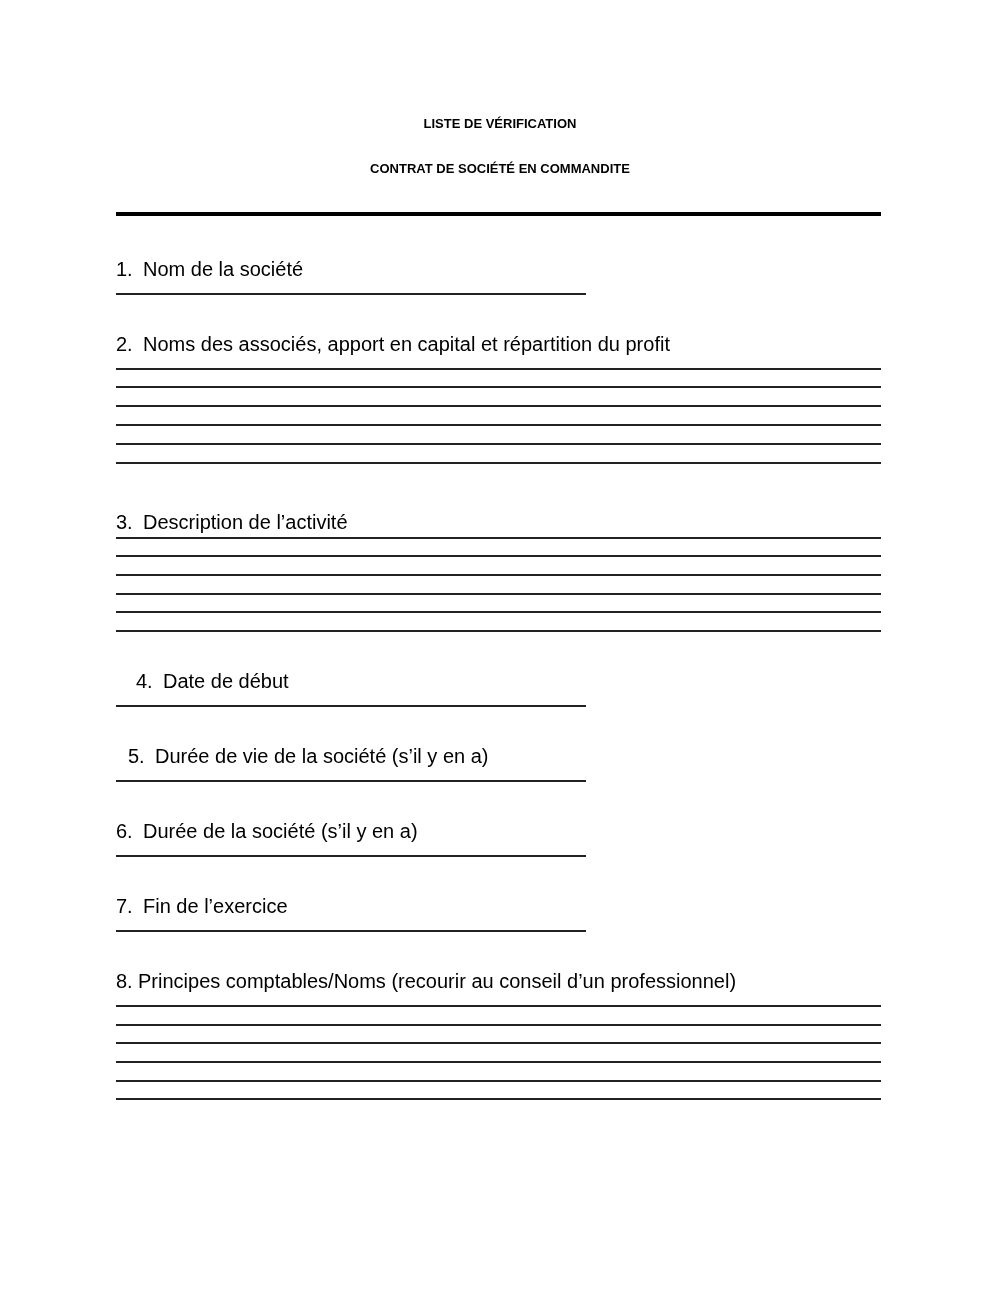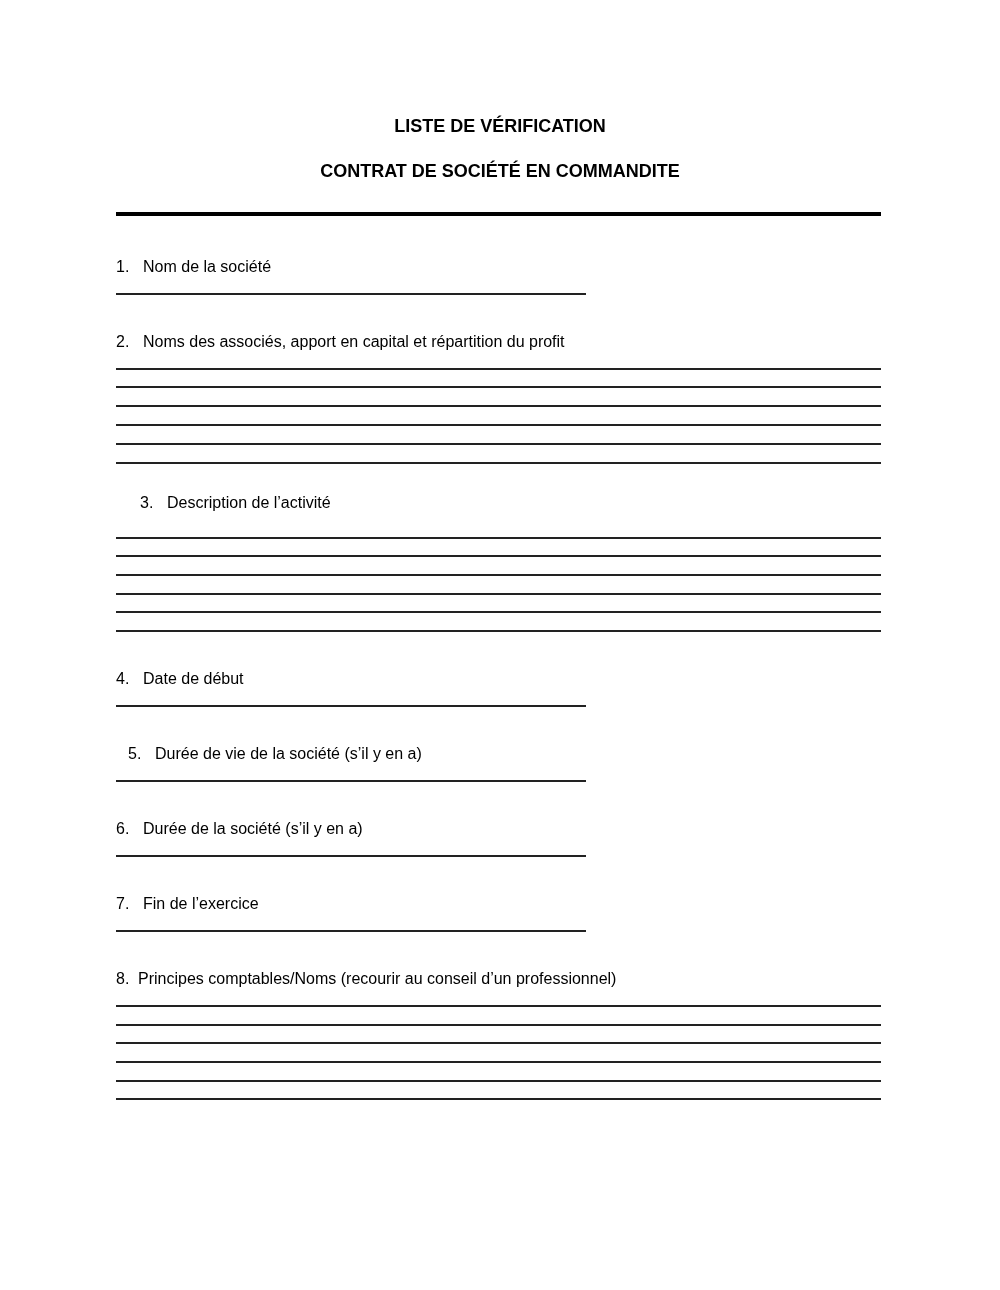--- a/index.html
+++ b/index.html
@@ -4,7 +4,7 @@
 <style>
   html, body { margin:0; padding:0; background:#fff; }
   body { width:1000px; height:1290px; position:relative; font-family:"Liberation Sans", sans-serif; color:#000; overflow:hidden; }
-  .title { position:absolute; left:0; width:1000px; text-align:center; font-weight:bold; font-size:18px; }
+  .title { position:absolute; left:0; width:1000px; text-align:center; font-weight:bold; font-size:13px; }
   .rule { position:absolute; left:116px; width:765px; height:4px; background:#000; top:212px; }
   .label { position:absolute; left:116px; font-size:16px; white-space:pre; }
   .num { display:inline-block; width:27px; }

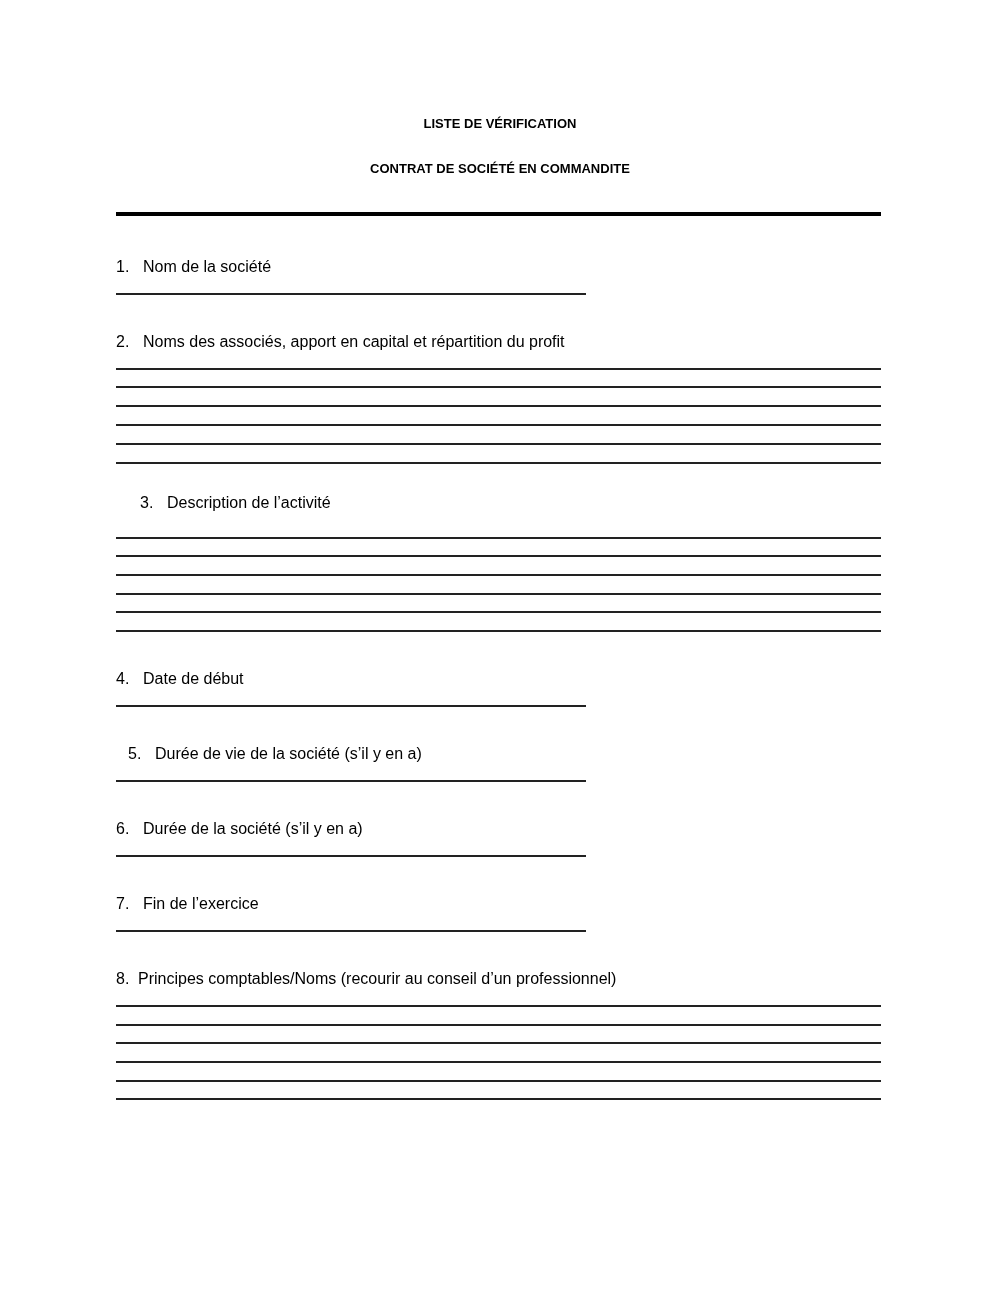--- a/index.html
+++ b/index.html
@@ -6,7 +6,7 @@
   body { width:1000px; height:1290px; position:relative; font-family:"Liberation Sans", sans-serif; color:#000; overflow:hidden; }
   .title { position:absolute; left:0; width:1000px; text-align:center; font-weight:bold; font-size:13px; }
   .rule { position:absolute; left:116px; width:765px; height:4px; background:#000; top:212px; }
-  .label { position:absolute; left:116px; font-size:16px; white-space:pre; }
+  .label { position:absolute; left:116px; font-size:20px; white-space:pre; }
   .num { display:inline-block; width:27px; }
   .line { position:absolute; left:116px; height:1.5px; background:#222; }
   .short { width:470px; }

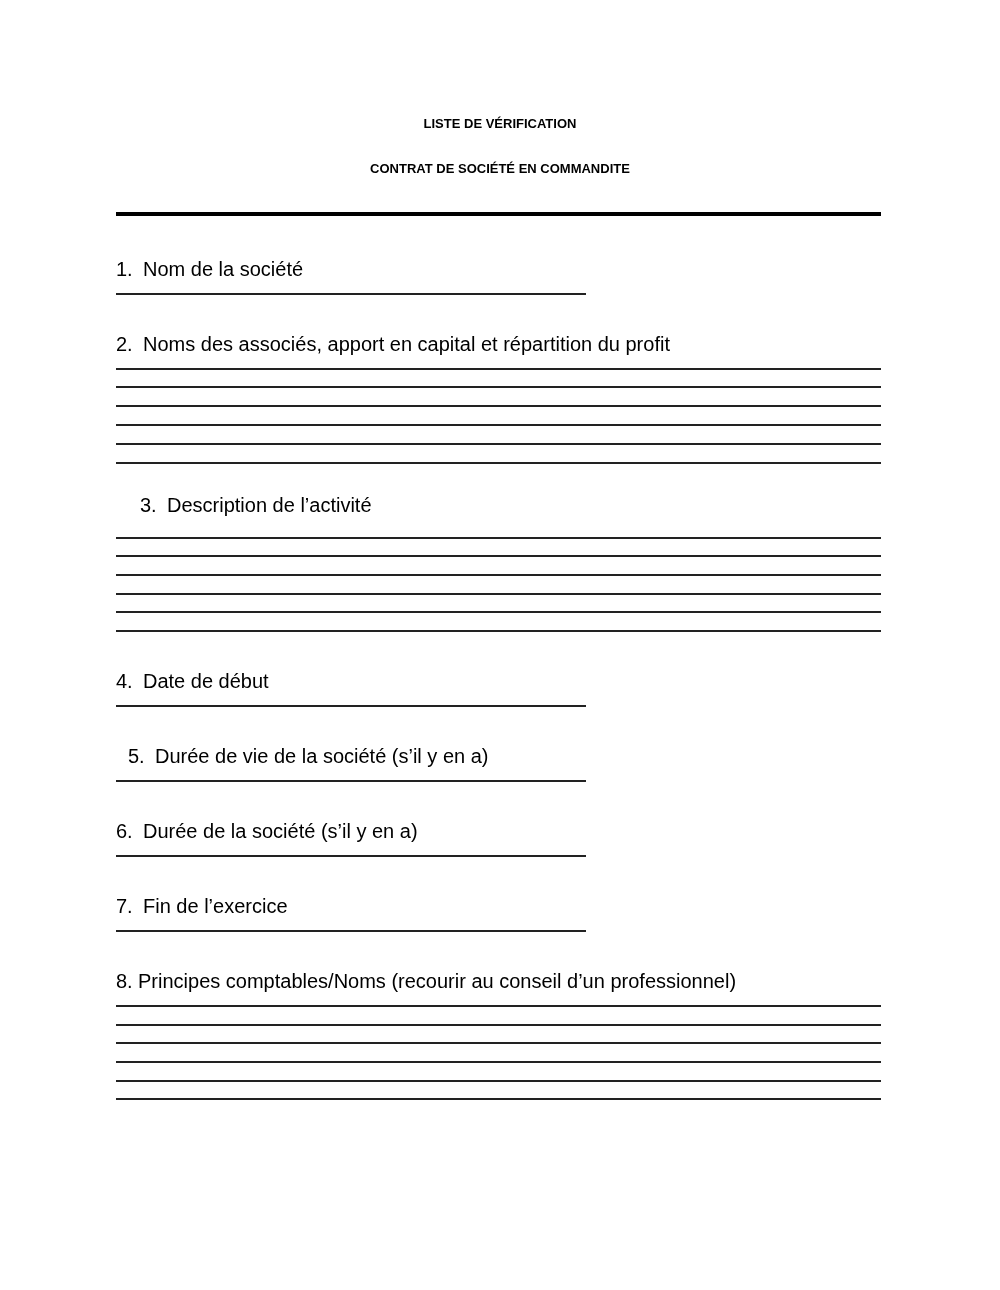--- a/index.html
+++ b/index.html
@@ -30,7 +30,7 @@
 <div class="line long" style="top:443px;"></div>
 <div class="line long" style="top:462px;"></div>
 
-<div class="label" style="top:494px;margin-left:24px;"><span class="num">3.</span><span>Description de l’activité</span></div>
+<div class="label" style="top:511px;"><span class="num">3.</span><span>Description de l’activité</span></div>
 <div class="line long" style="top:537px;"></div>
 <div class="line long" style="top:555px;"></div>
 <div class="line long" style="top:574px;"></div>

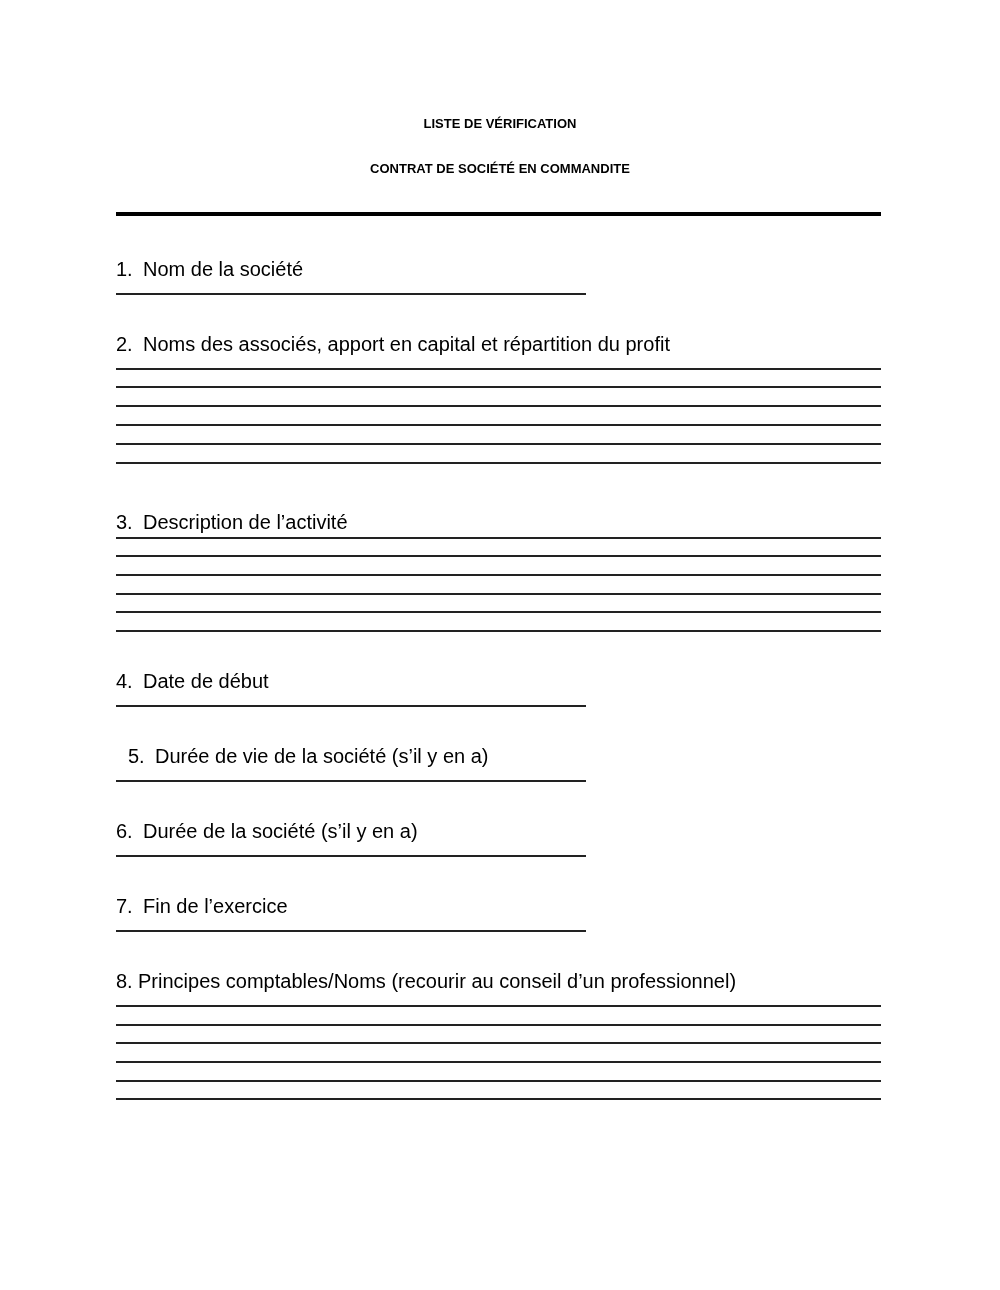--- a/index.html
+++ b/index.html
@@ -38,7 +38,7 @@
 <div class="line long" style="top:611px;"></div>
 <div class="line long" style="top:630px;"></div>
 
-<div class="label" style="top:670px;"><span class="num">4.</span><span>Date de début</span></div>
+<div class="label" style="top:670px;margin-left:20px;"><span class="num">4.</span><span>Date de début</span></div>
 <div class="line short" style="top:705px;"></div>
 
 <div class="label" style="top:745px;margin-left:12px;"><span class="num">5.</span><span>Durée de vie de la société (s’il y en a)</span></div>

